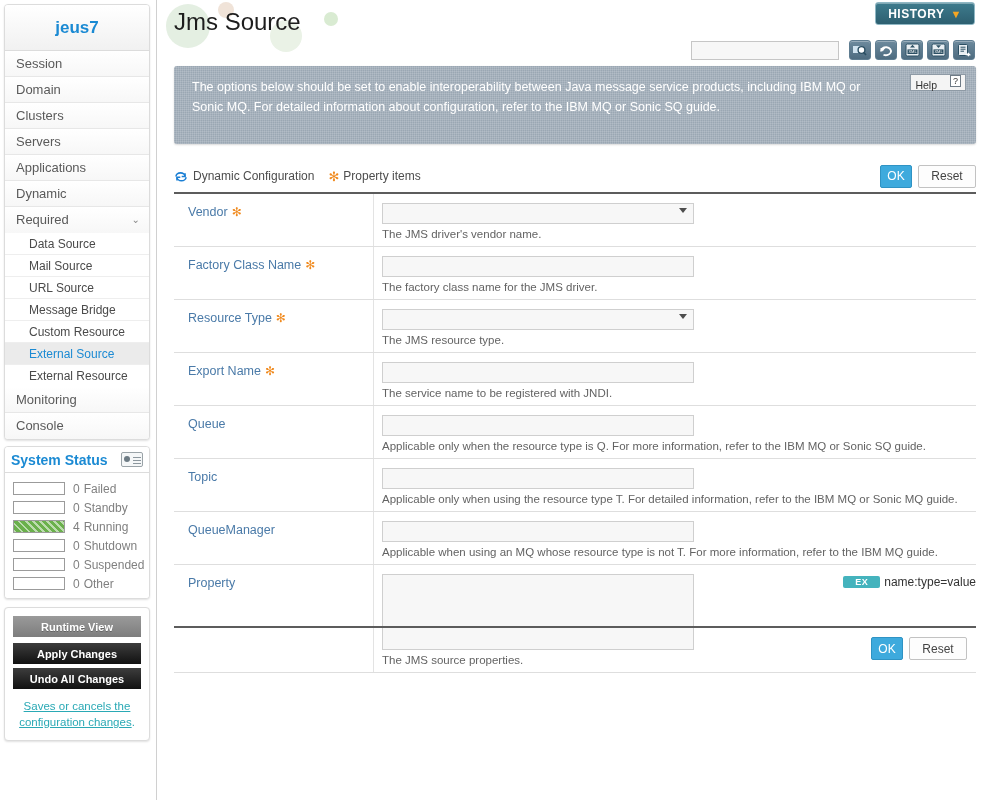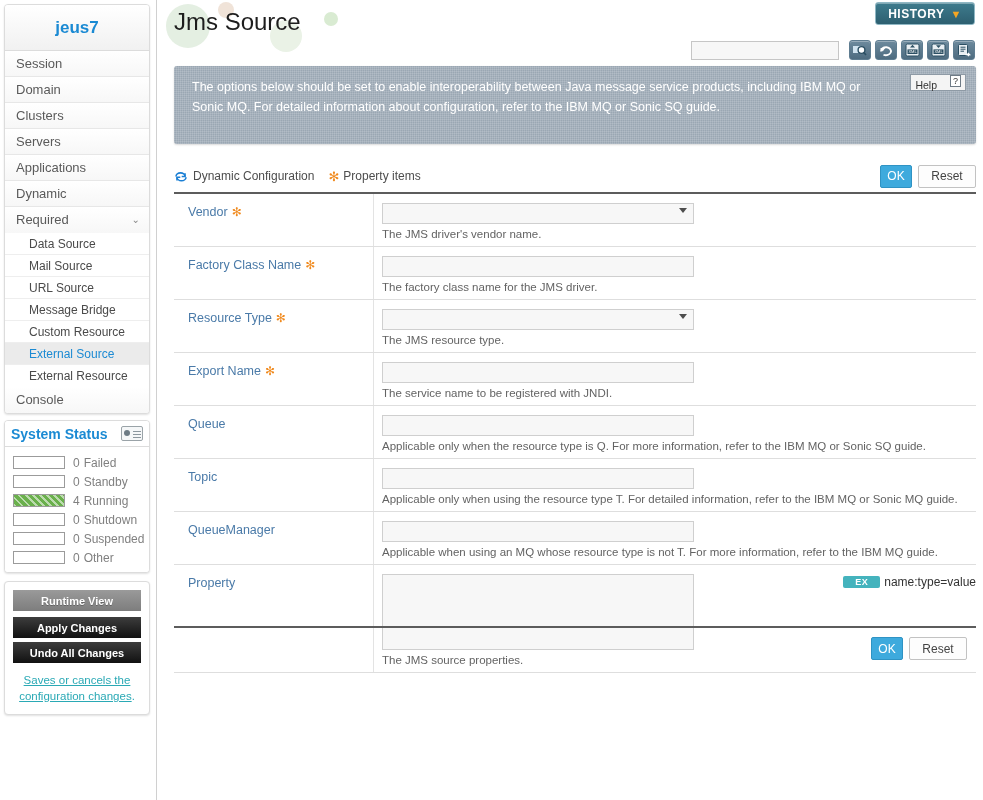--- a/index.html
+++ b/index.html
@@ -407,6 +407,7 @@
           <div class="sub-item"><span>External Resource</span></div>
         </div>
       <div id="nav-tail">
+          <div class="nav-item"><span>Monitoring</span></div>
           <div class="nav-item"><span>Console</span></div>
         </div>
     </div>

